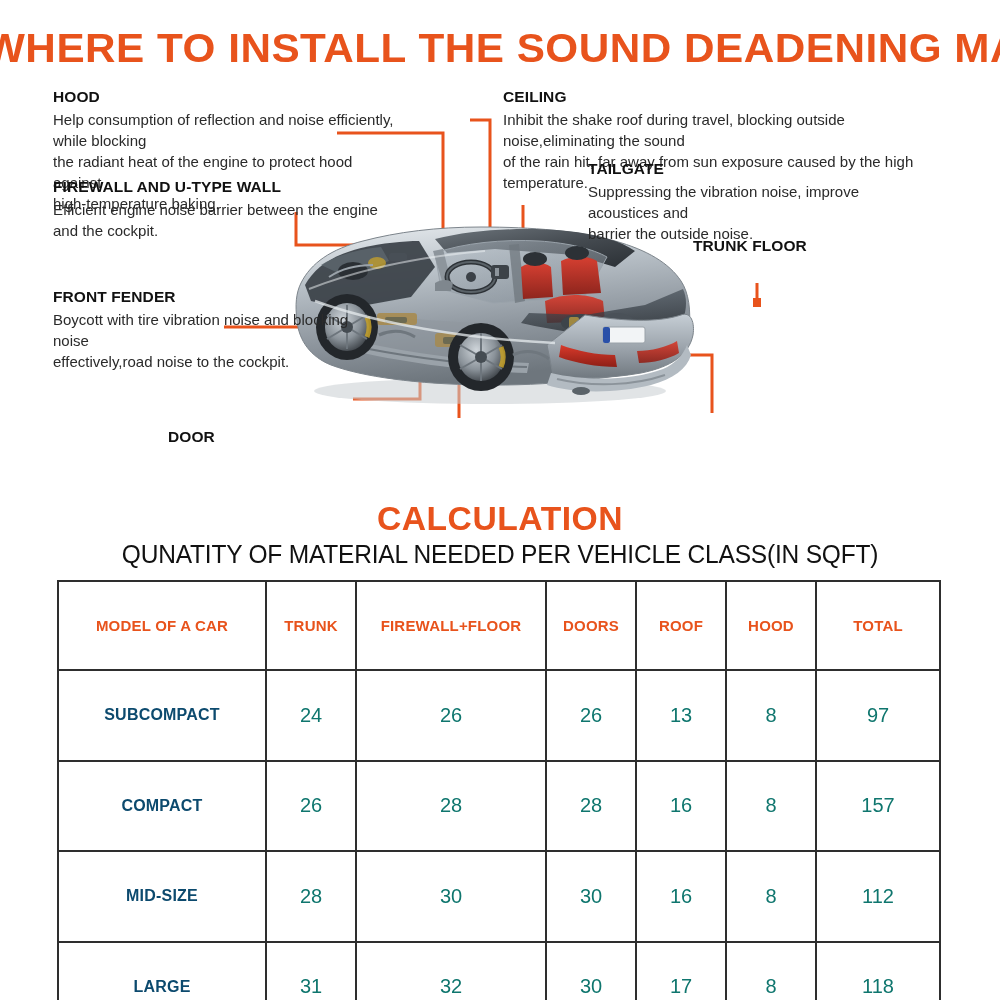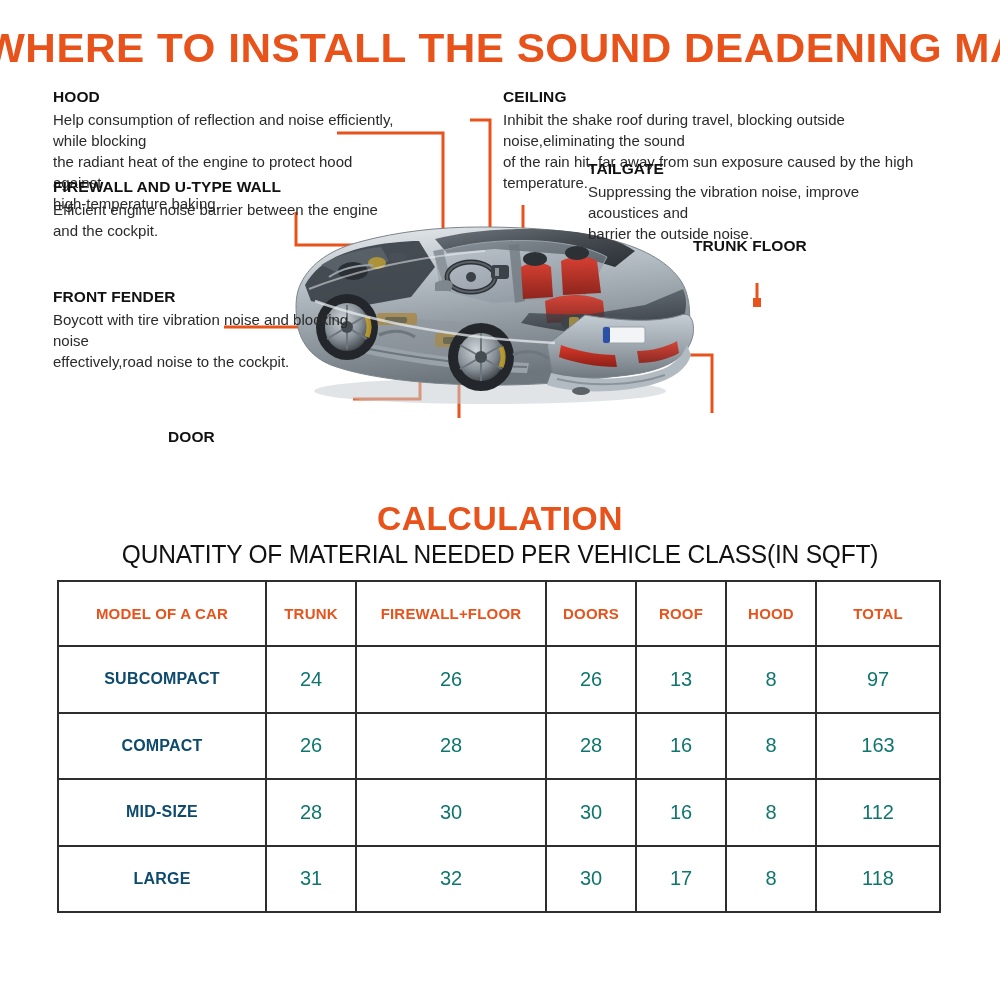--- a/index.html
+++ b/index.html
@@ -70,7 +70,7 @@
     border:2px solid #2e2e2e;
     text-align:center;
     vertical-align:middle;
-    padding:4px;
+    padding:16px;
     height:56px;
   }
   table.calc thead th{

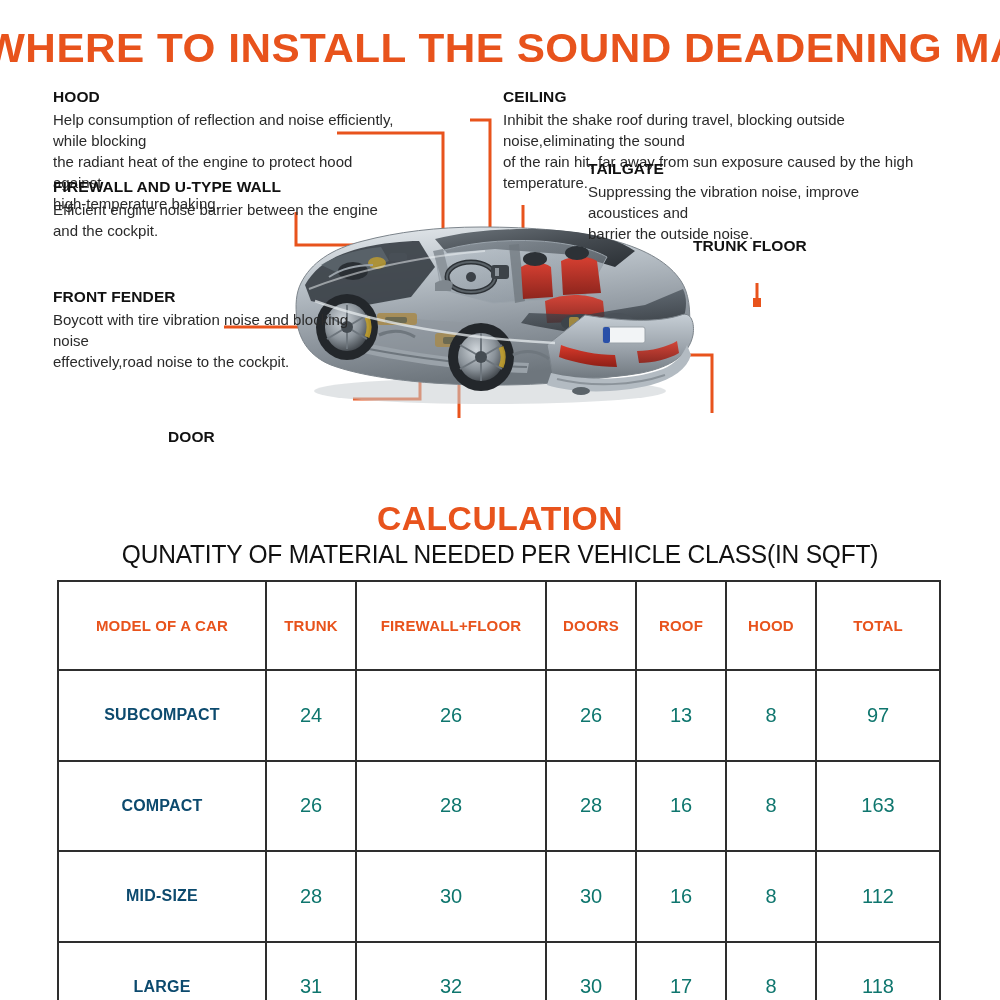--- a/index.html
+++ b/index.html
@@ -363,7 +363,7 @@
         <td>28</td>
         <td>16</td>
         <td>8</td>
-        <td>163</td>
+        <td>157</td>
       </tr>
       <tr>
         <td class="model">MID-SIZE</td>

